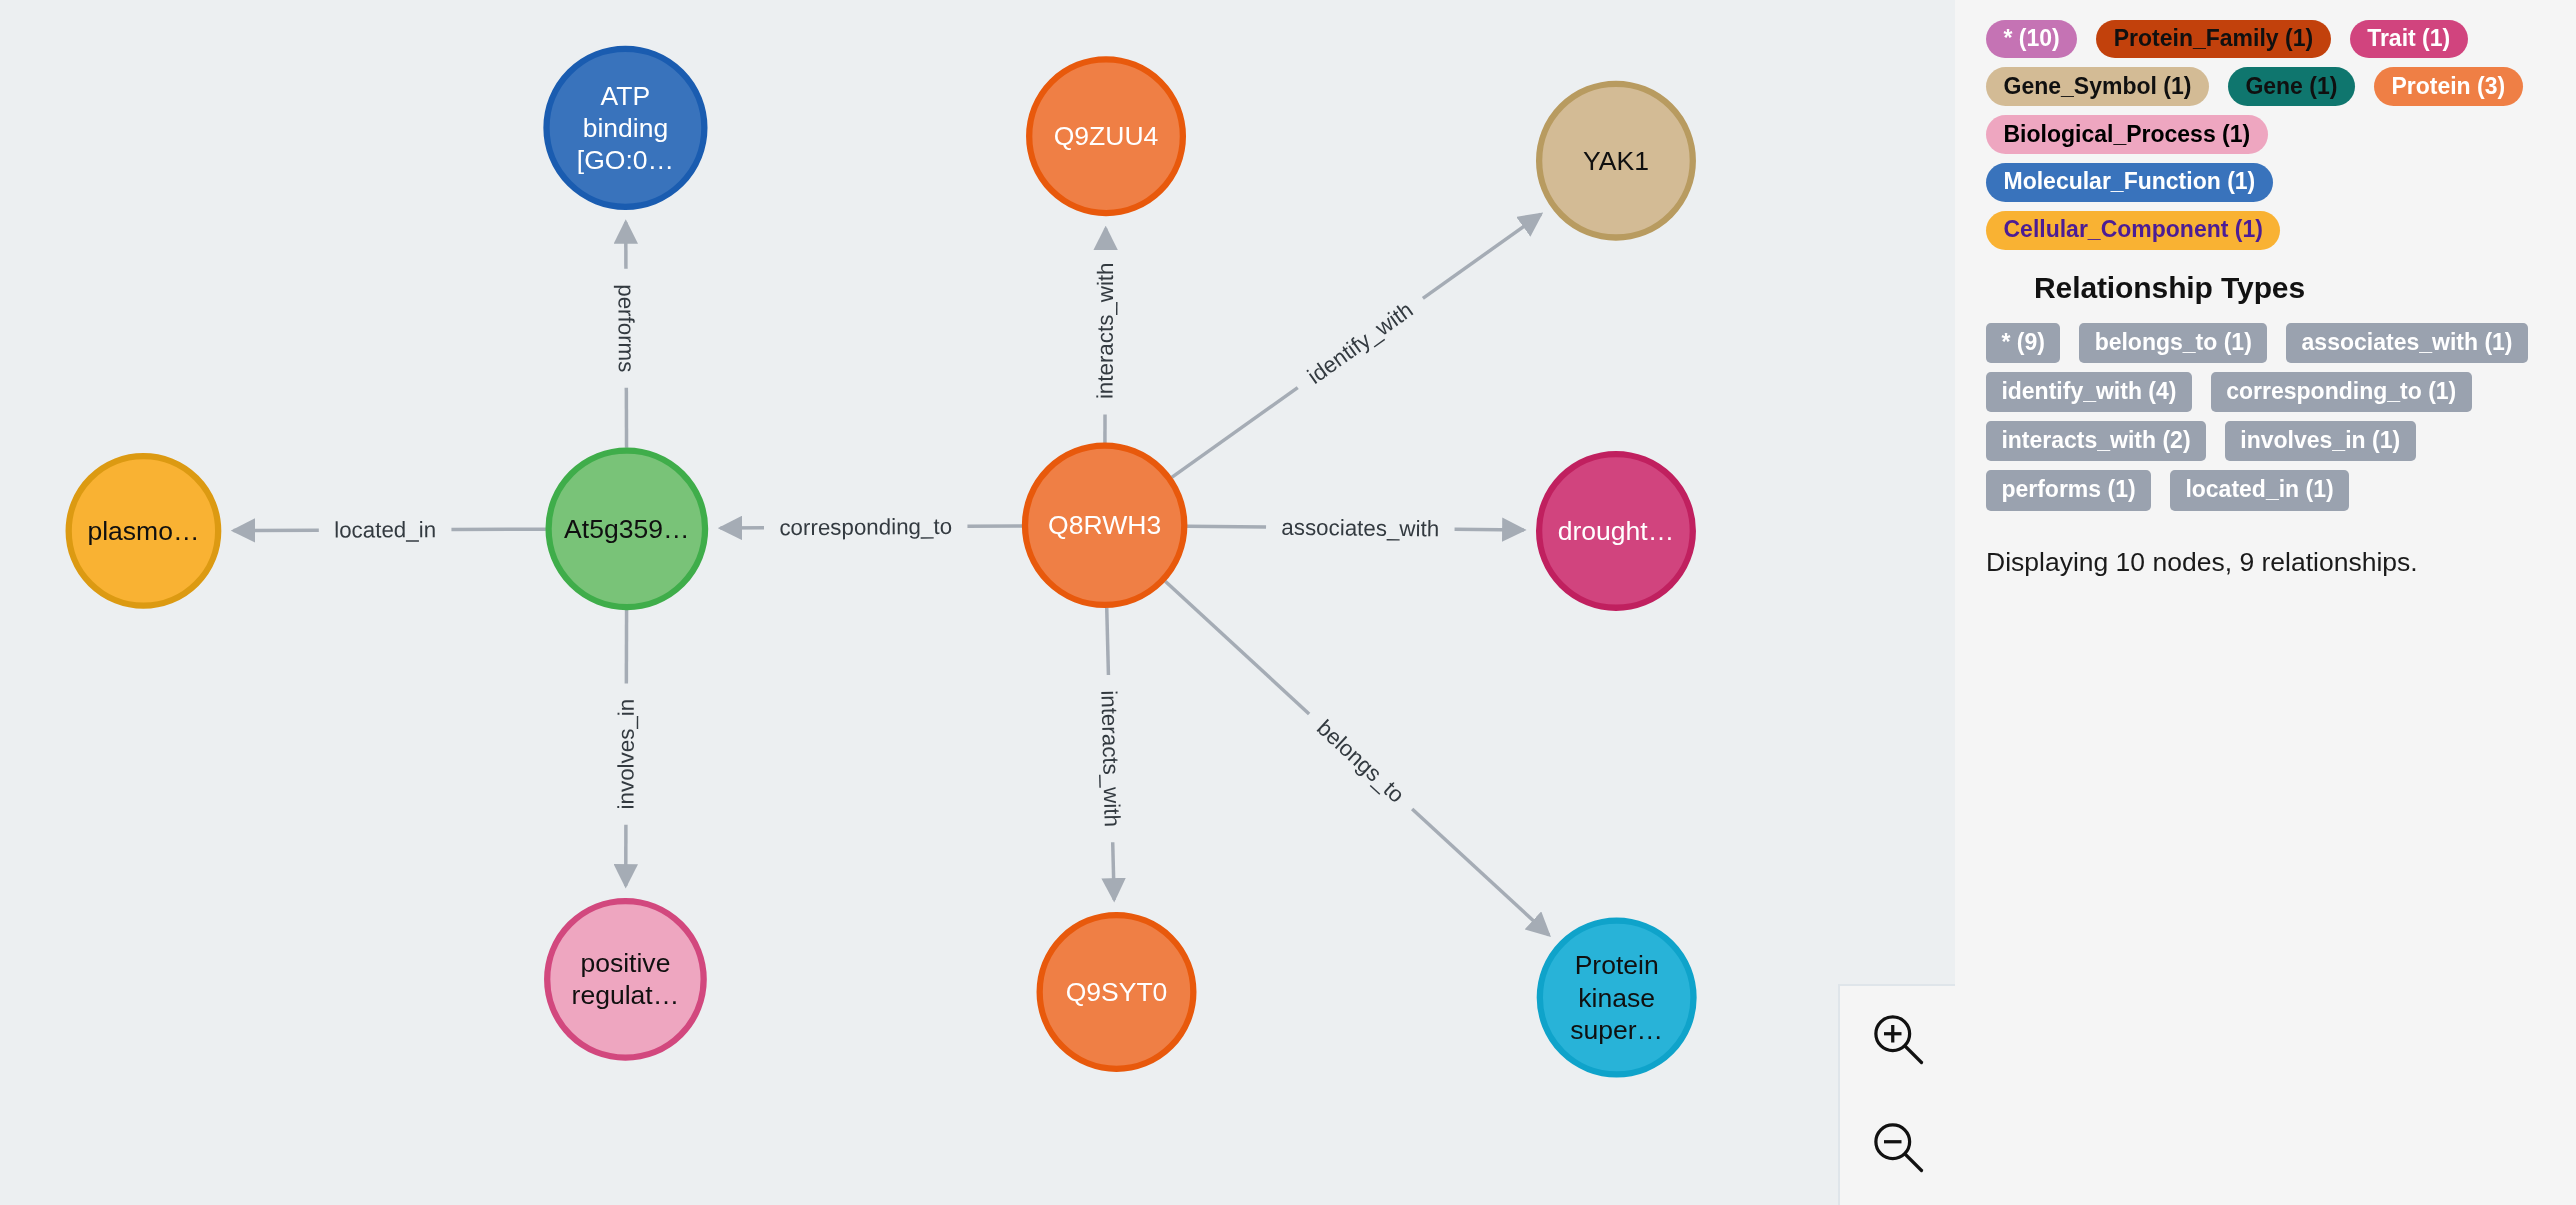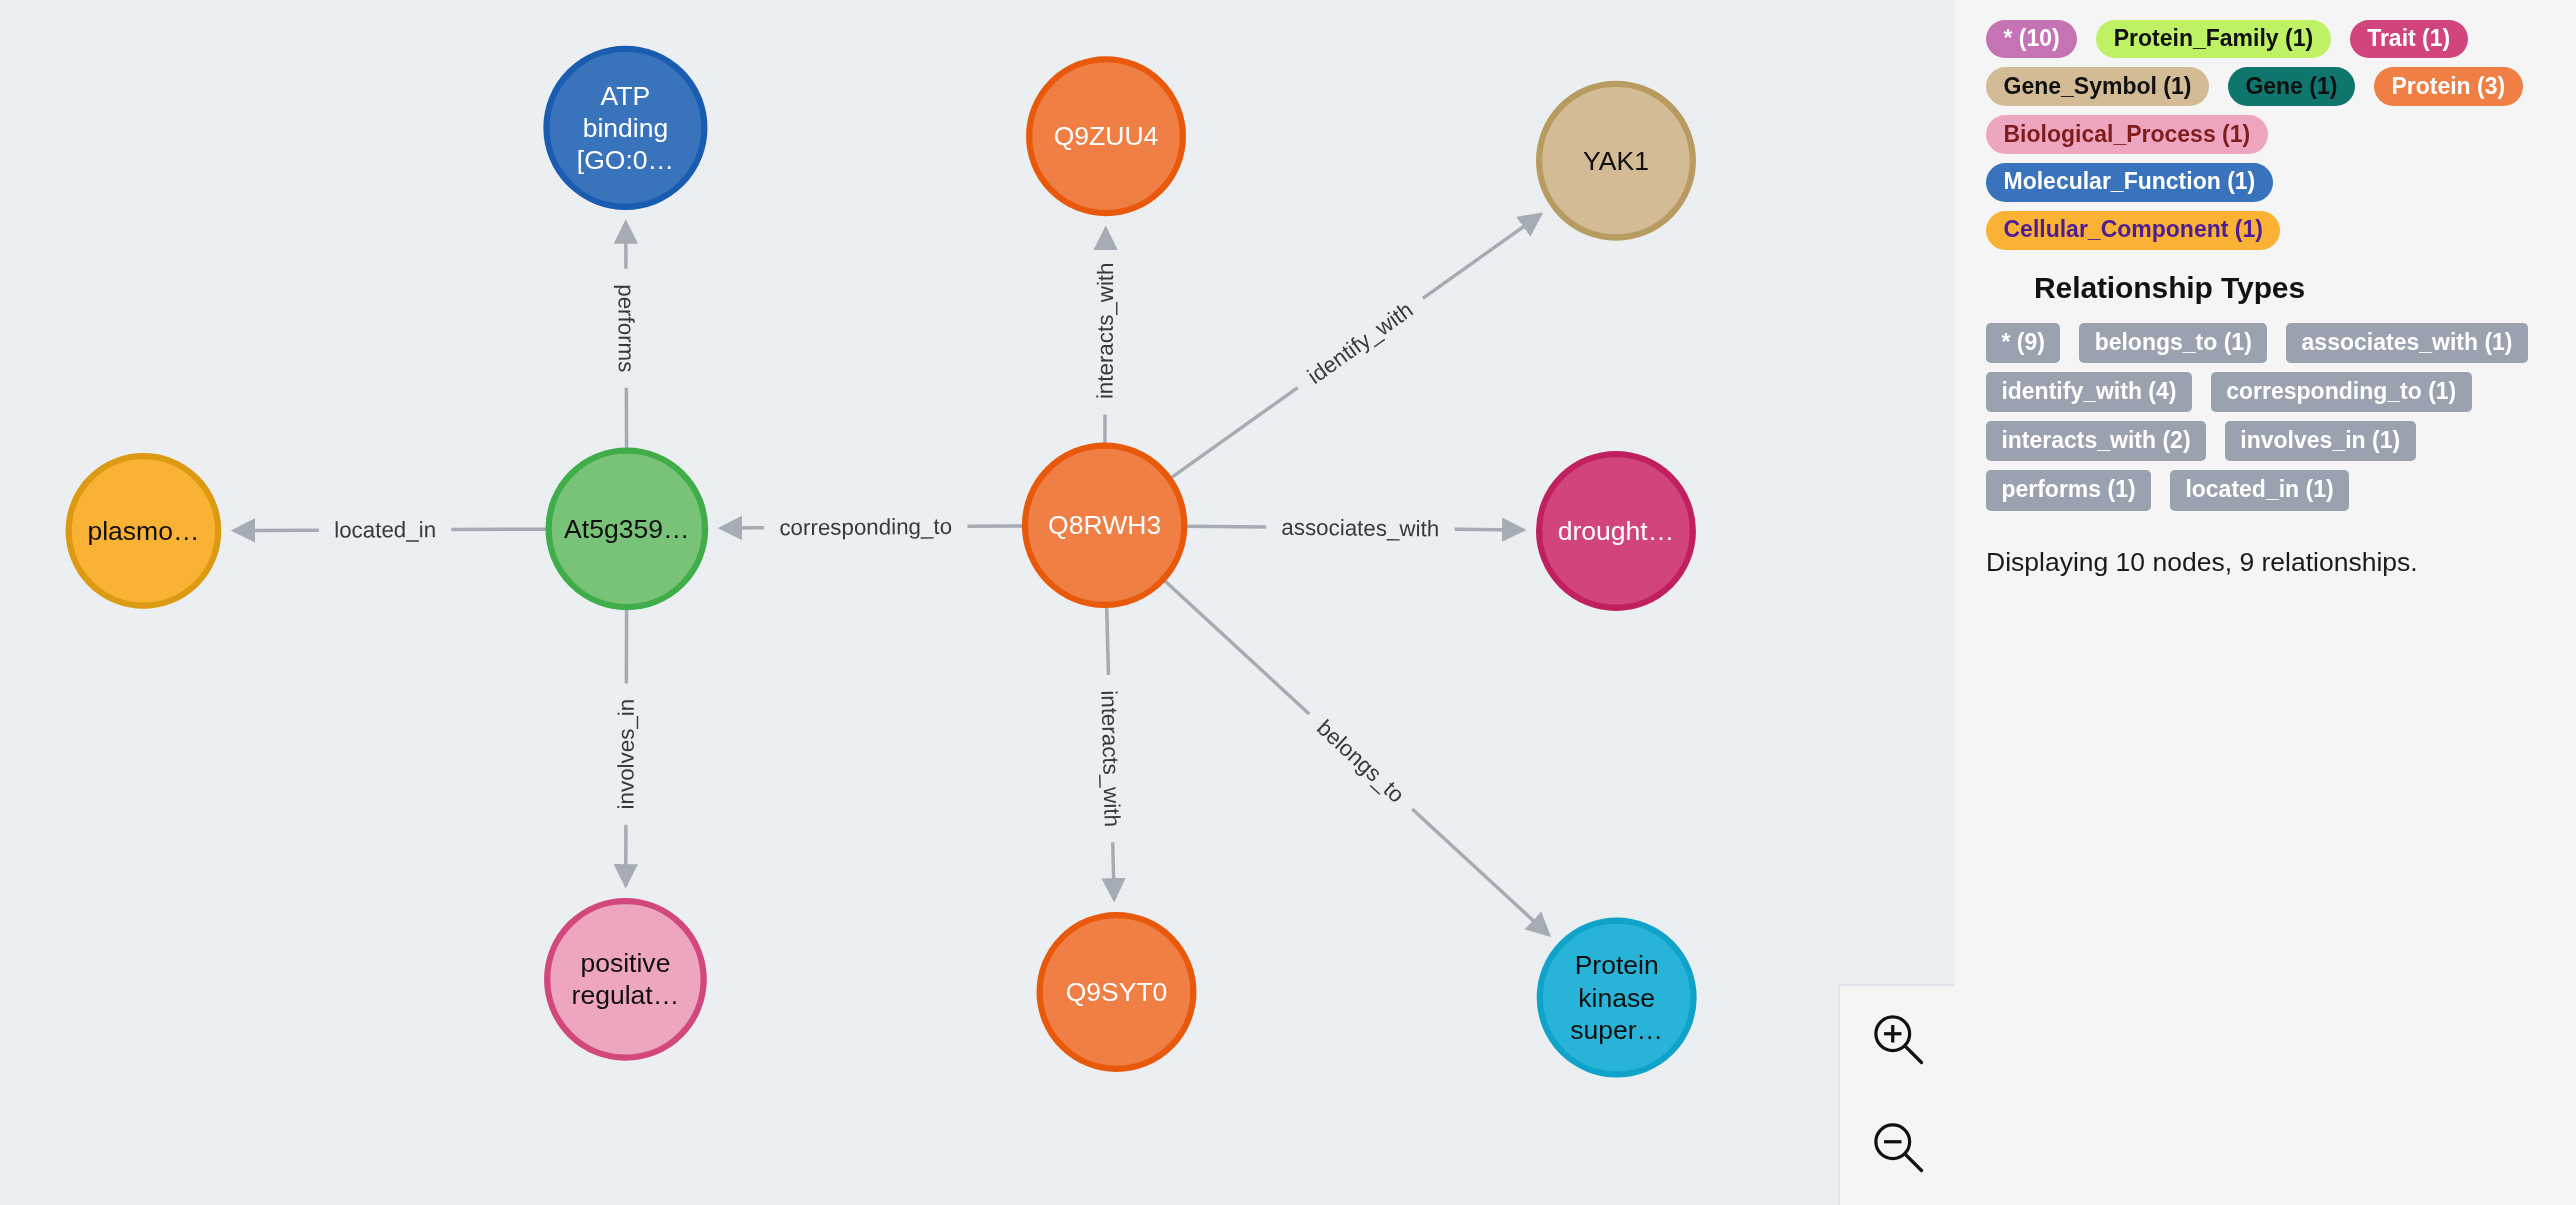--- a/index.html
+++ b/index.html
@@ -276,7 +276,7 @@
 
     <div class="chip-row" id="node-label-chips">
         <div class="chip" style="background: rgb(197, 115, 180); color: rgb(255, 255, 255);">* (10)</div>
-        <div class="chip" style="background: #bef264; color: rgb(16, 16, 16);">Protein_Family (1)</div>
+        <div class="chip" style="background: #c2410c; color: rgb(16, 16, 16);">Protein_Family (1)</div>
         <div class="chip" style="background: rgb(209, 68, 126); color: rgb(255, 255, 255);">Trait (1)</div>
         <div class="chip" style="background: rgb(211, 187, 149); color: rgb(16, 16, 16);">Gene_Symbol (1)</div>
         <div class="chip" style="background: #0f766e; color: rgb(16, 16, 16);">Gene (1)</div>

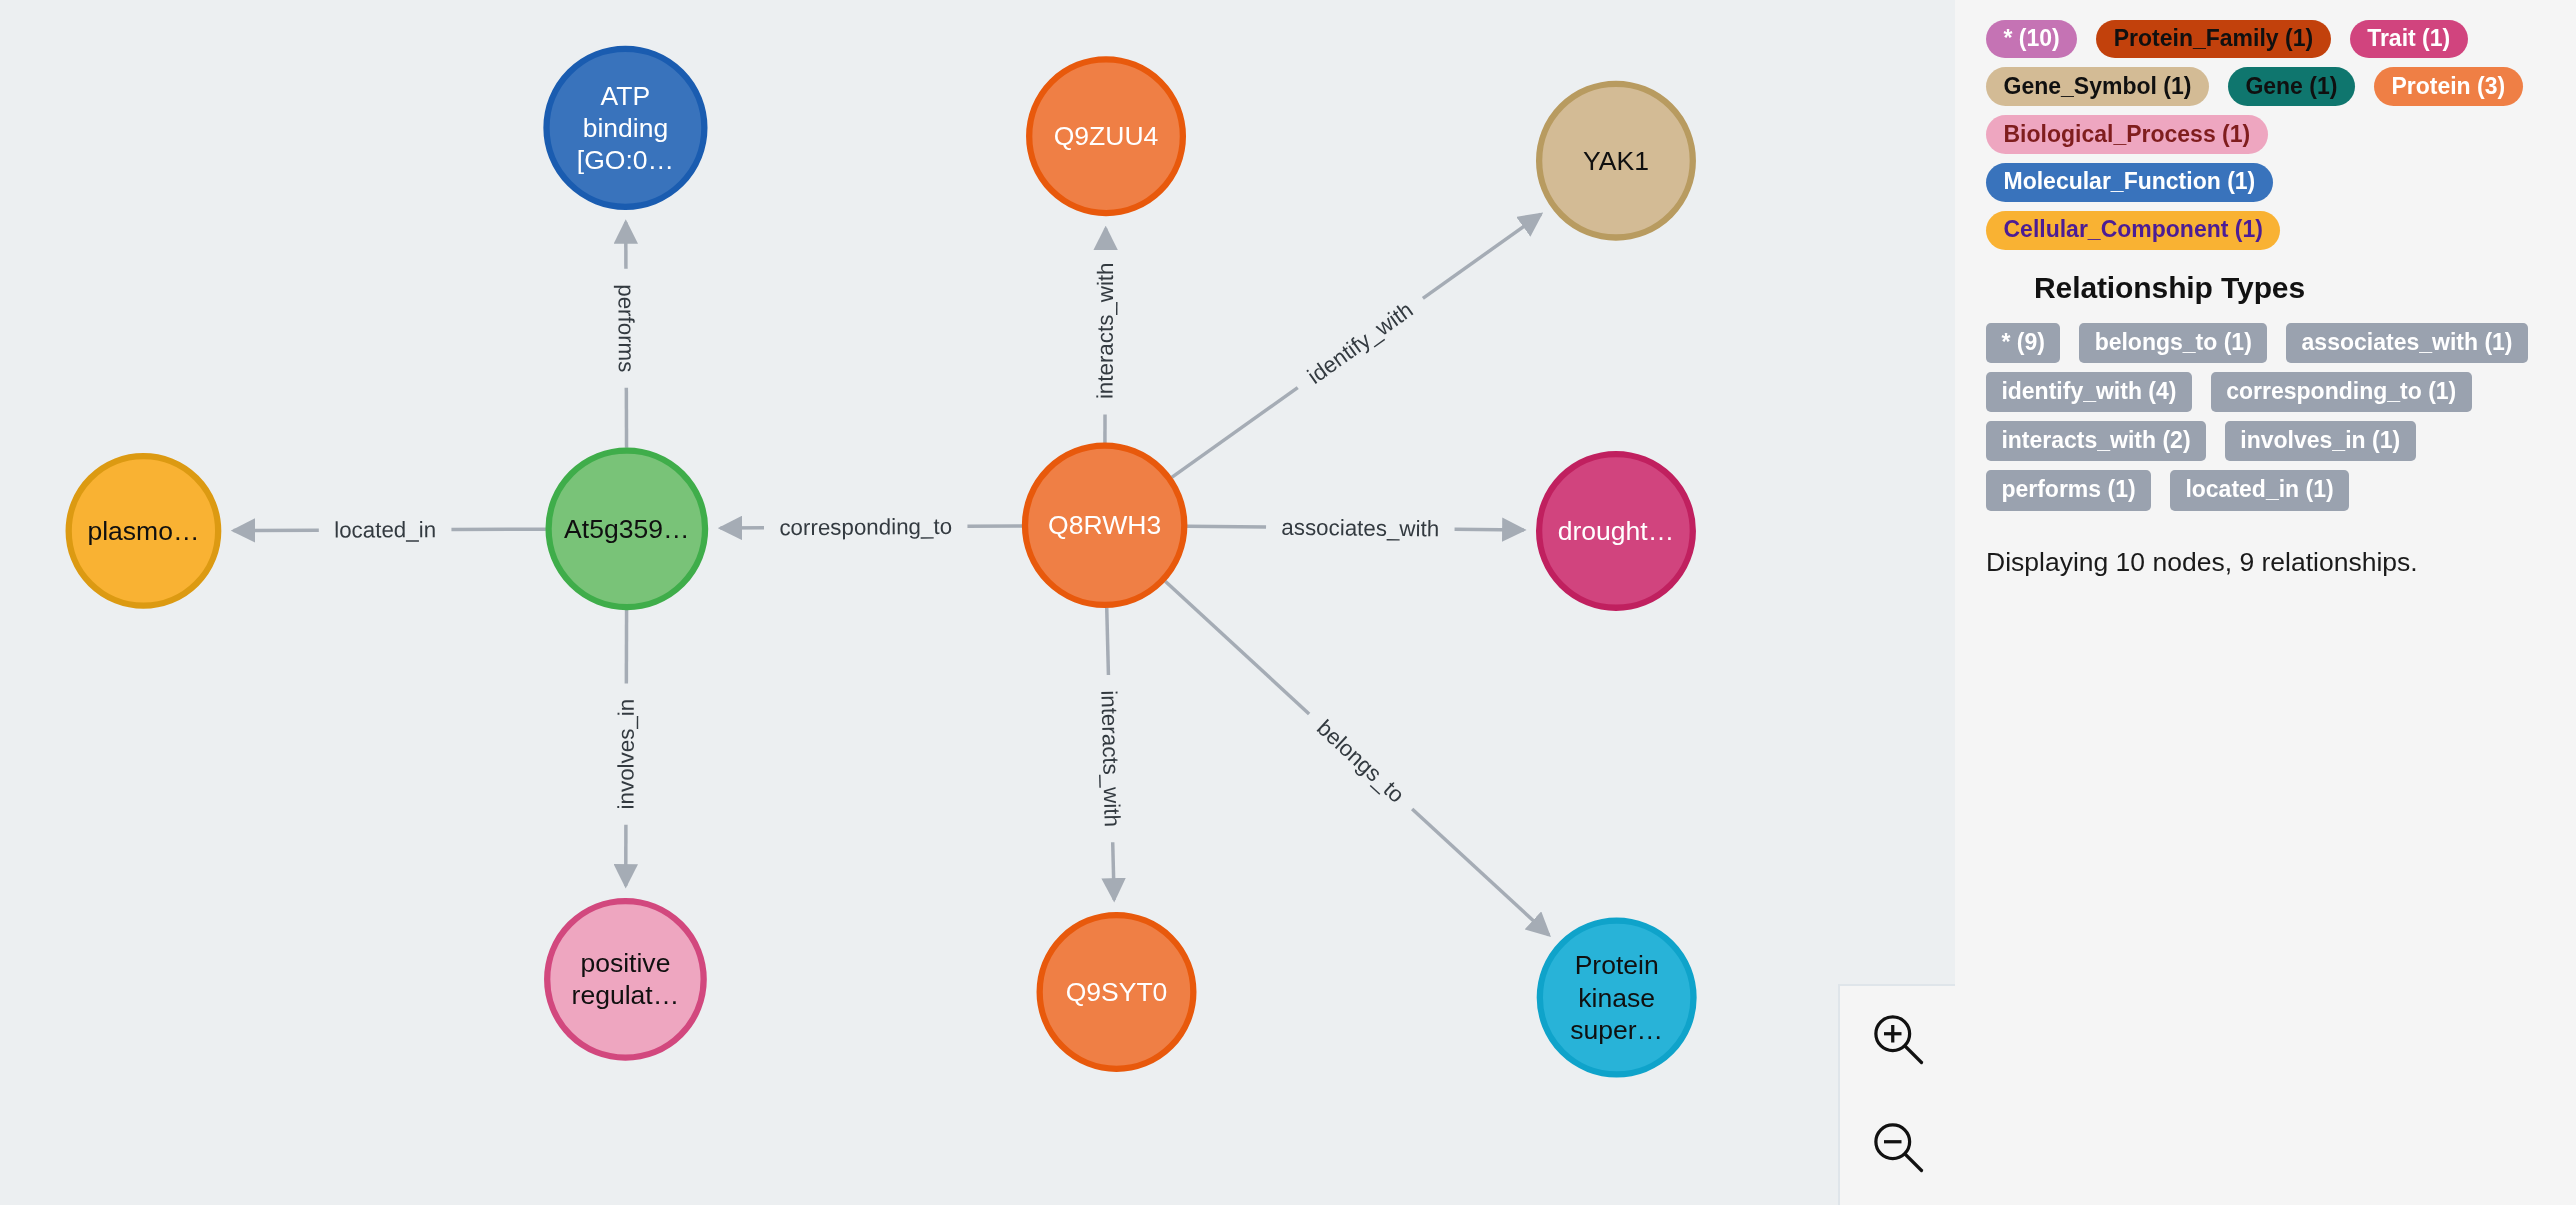--- a/index.html
+++ b/index.html
@@ -281,7 +281,7 @@
         <div class="chip" style="background: rgb(211, 187, 149); color: rgb(16, 16, 16);">Gene_Symbol (1)</div>
         <div class="chip" style="background: #0f766e; color: rgb(16, 16, 16);">Gene (1)</div>
         <div class="chip" style="background: rgb(239, 127, 69); color: rgb(255, 255, 255);">Protein (3)</div>
-        <div class="chip" style="background: rgb(238, 166, 192); color: #7f1d1d;">Biological_Process (1)</div>
+        <div class="chip" style="background: rgb(238, 166, 192); color: #000000;">Biological_Process (1)</div>
         <div class="chip" style="background: rgb(57, 115, 188); color: rgb(255, 255, 255);">Molecular_Function (1)</div>
         <div class="chip" style="background: rgb(249, 178, 51); color: #4c1d95;">Cellular_Component (1)</div>
       </div>

